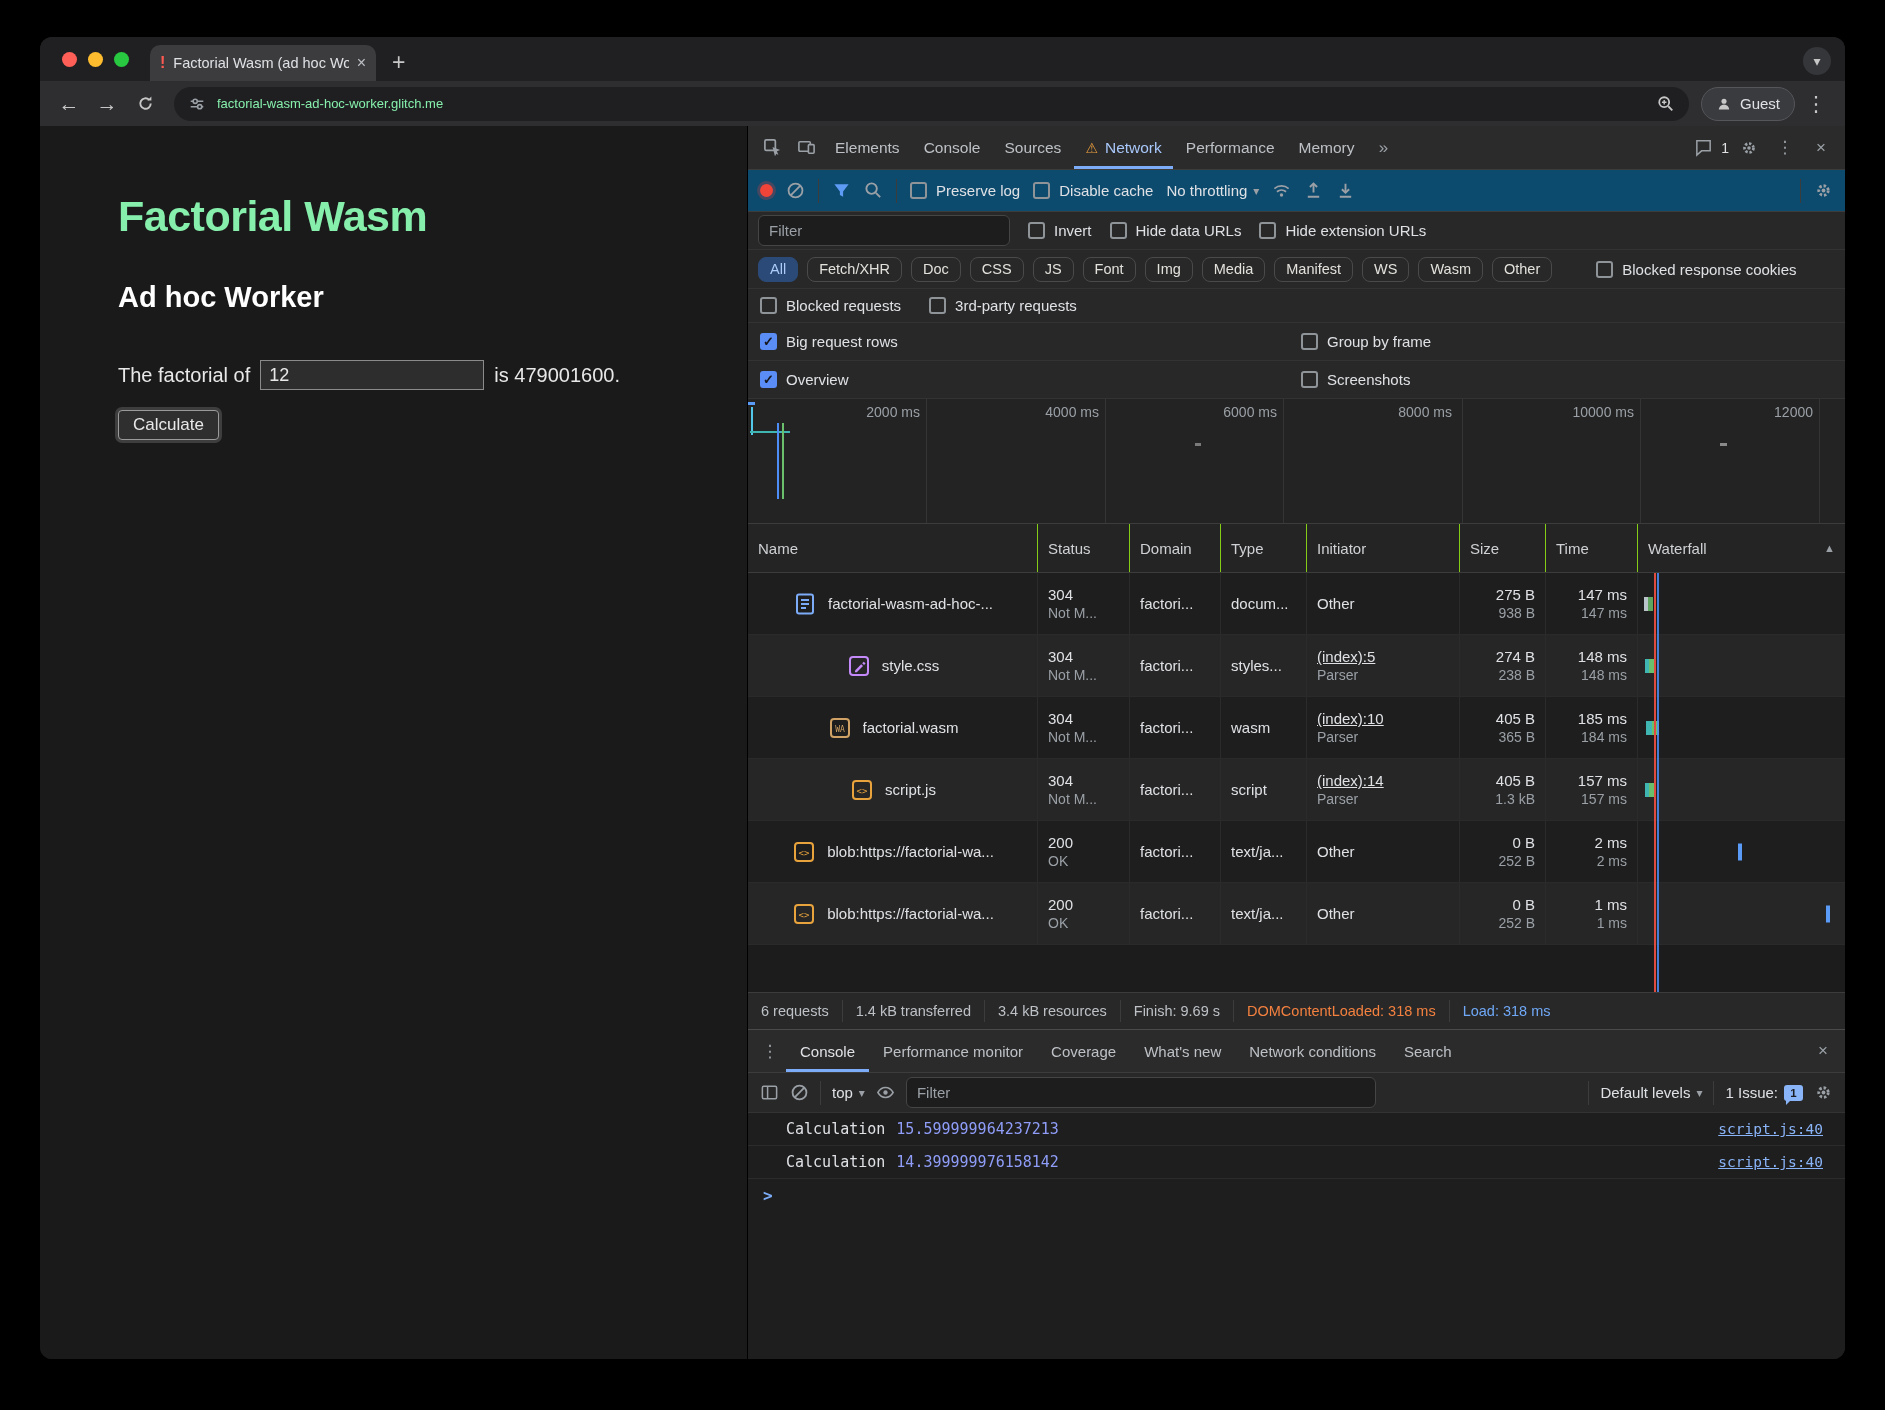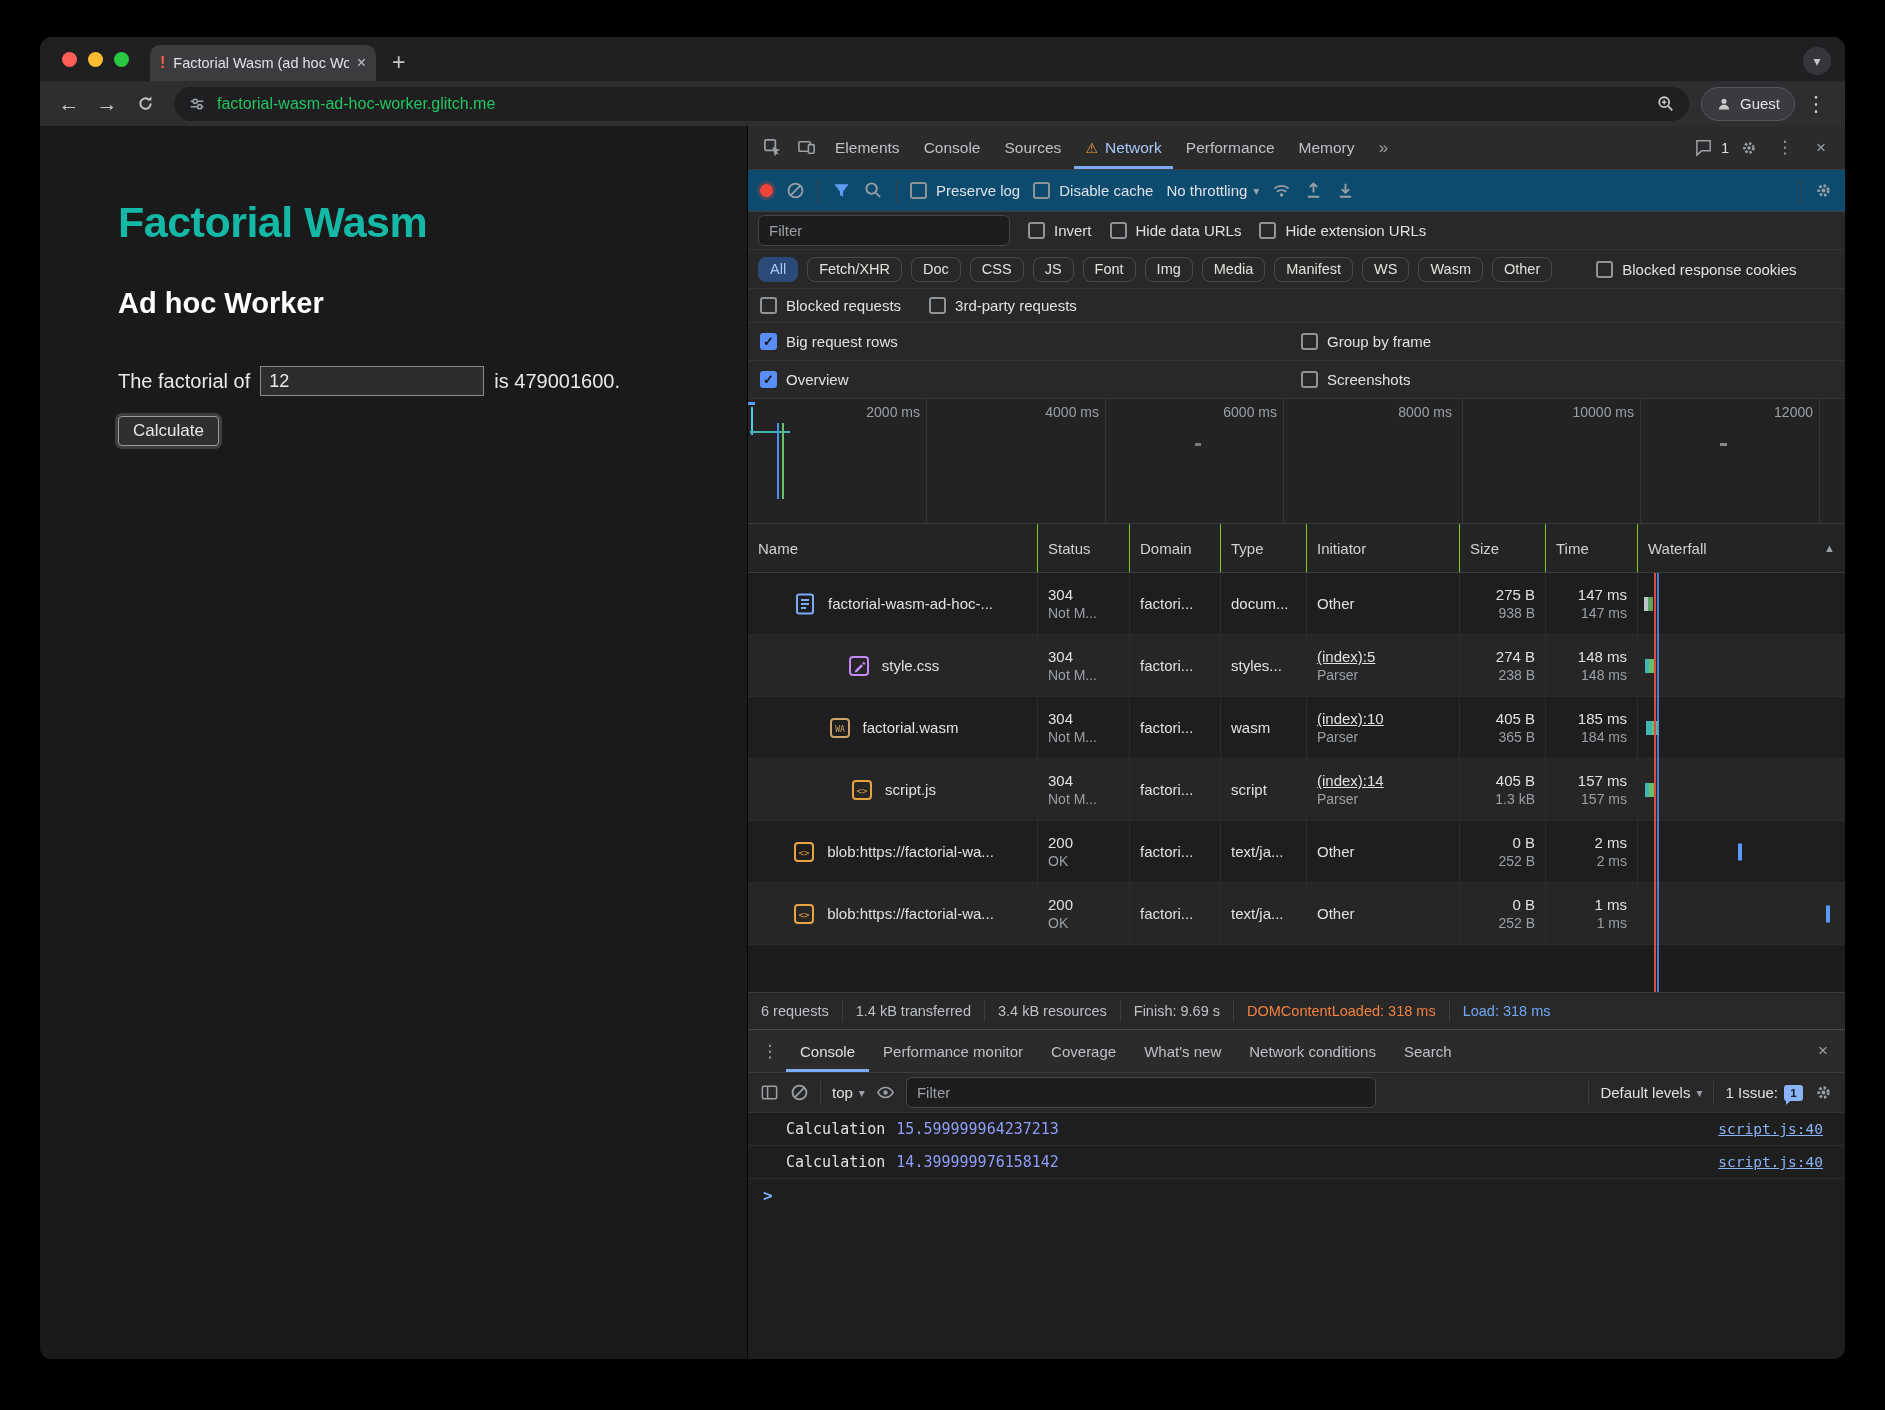--- a/index.html
+++ b/index.html
@@ -31,7 +31,7 @@
   .nav-icon svg { width:19px; height:19px; }
   .omnibox { flex:1; height:34px; background:#1f1f21; border-radius:17px; display:flex; align-items:center; padding:0 14px; gap:11px; margin:0 8px; min-width:0; }
   .site-icon { color:#9aa0a6; display:flex; } .site-icon svg{width:18px;height:18px;}
-  .url { color:#22c55e; font-size:16px; white-space:nowrap; }
+  .url { color:#86efac; font-size:13px; white-space:nowrap; }
   .zoom-icon { margin-left:auto; color:#c7c7c7; display:flex; } .zoom-icon svg{width:18px;height:18px;}
   .guest { display:flex; align-items:center; gap:8px; background:#3a3b3f; border:1px solid #55565a; border-radius:17px; height:34px; padding:0 14px; color:#dfe1e5; font-size:15px; flex-shrink:0; }
   .guest svg { width:16px; height:16px; color:#c7c7c7; }

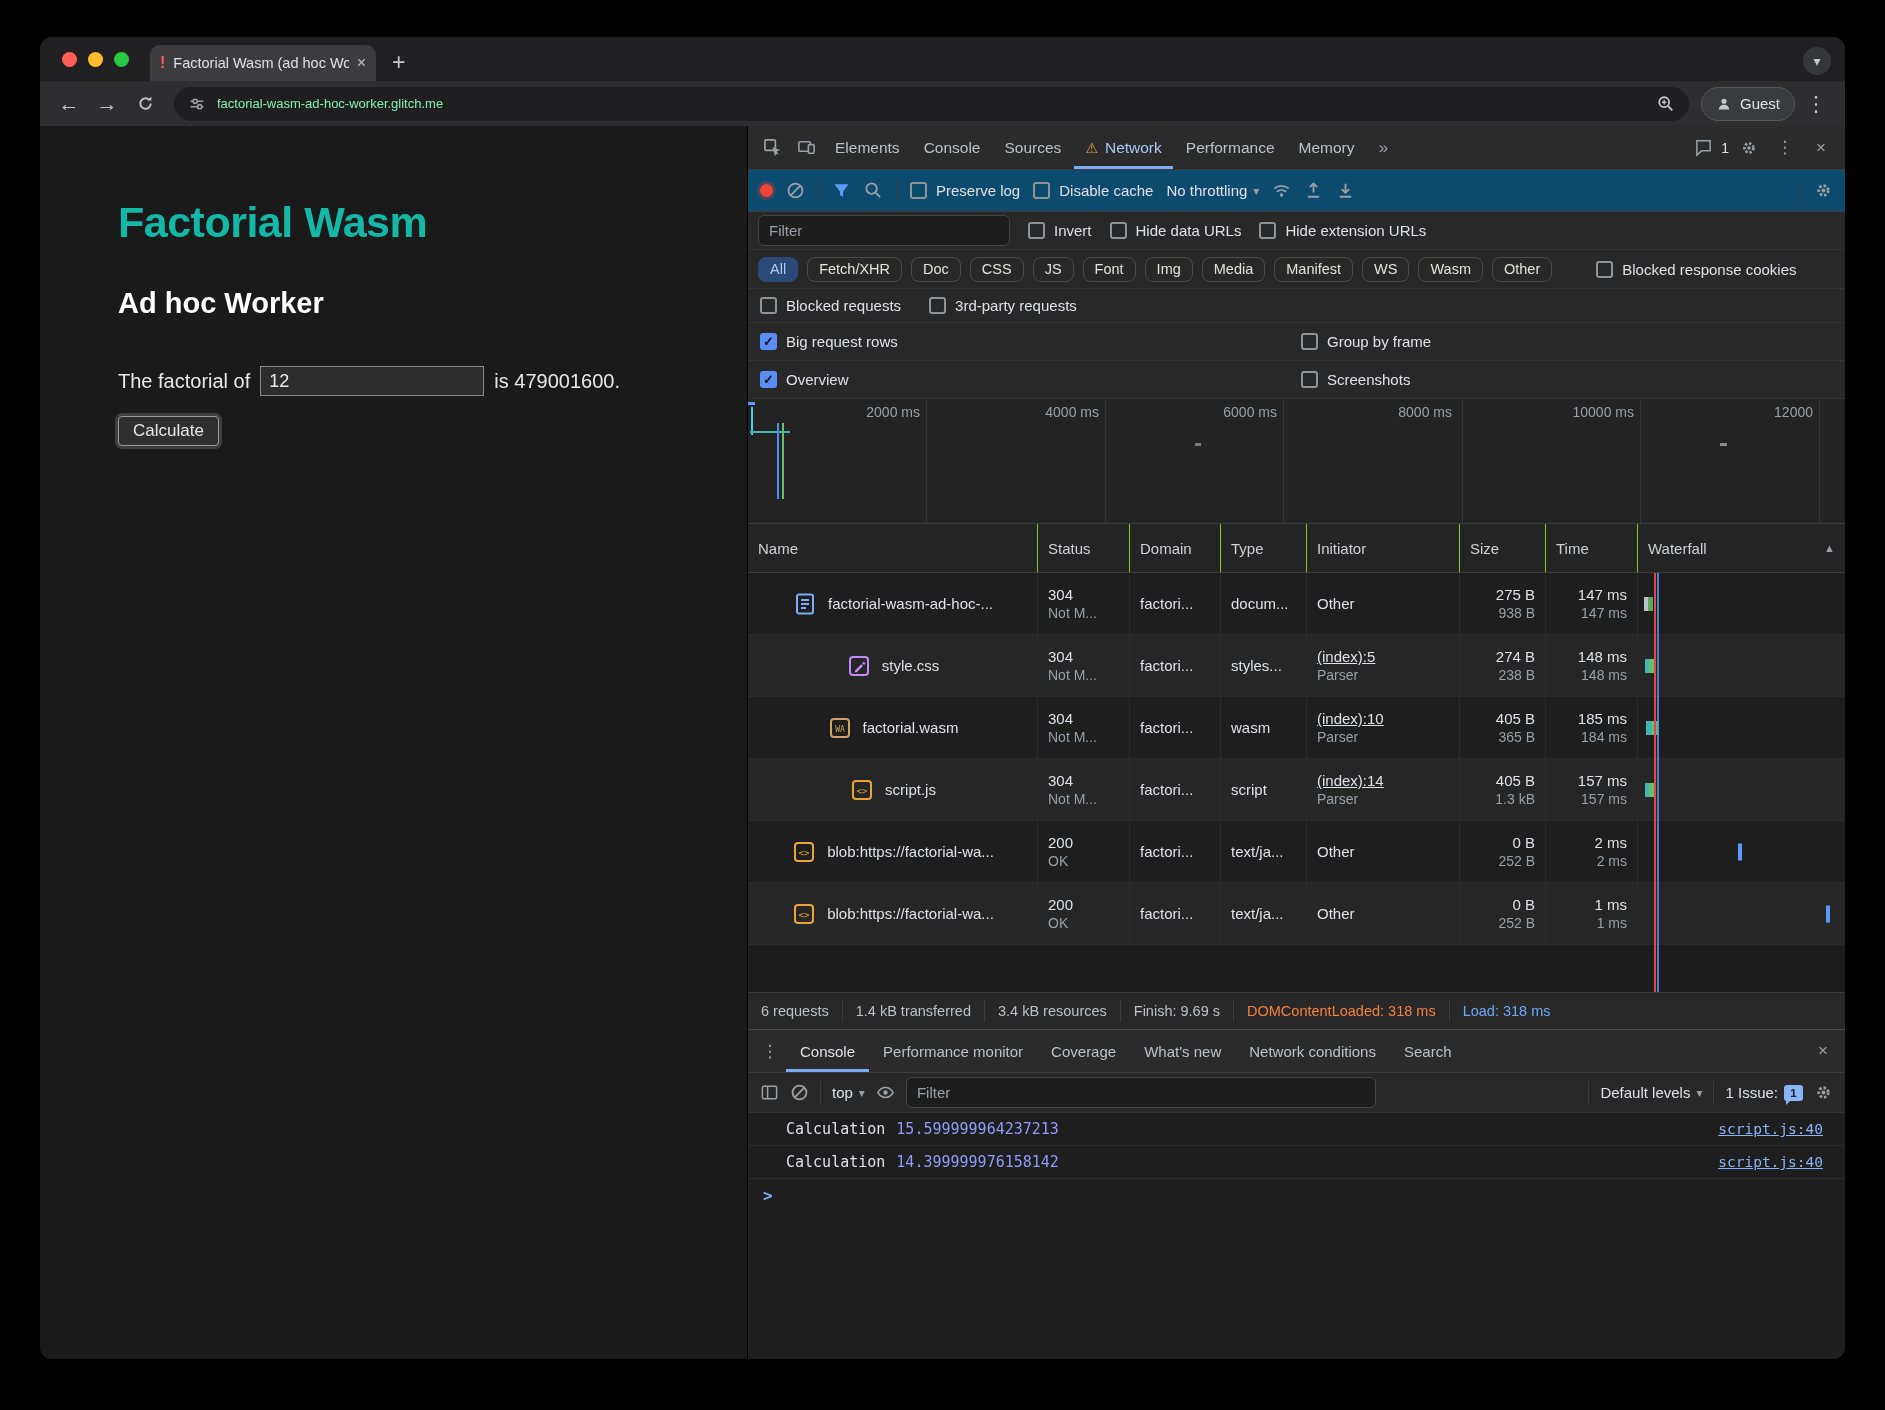--- a/index.html
+++ b/index.html
@@ -38,7 +38,7 @@
   
   .content { flex:1; display:flex; min-height:0; }
   .page { width:707px; background:#1a1a1a; padding:44px 78px; flex-shrink:0; }
-  .page h1 { font-size:43px; color:#14b8a6; font-weight:bold; margin:28px 0 40px; letter-spacing:-.5px; }
+  .page h1 { font-size:43px; color:#86efac; font-weight:bold; margin:22px 0 40px; letter-spacing:-.5px; }
   .page h2 { font-size:29px; color:#ffffff; font-weight:bold; margin:0 0 46px; }
   .factline { font-size:20px; color:#e8e8e8; display:flex; align-items:center; gap:10px; white-space:nowrap; }
   .fact-input { width:224px; height:30px; background:#2d2d2d; border:1px solid #8a8a8a; color:#e8e8e8; font-size:18px; padding:0 8px; font-family:"Liberation Sans",sans-serif; }

